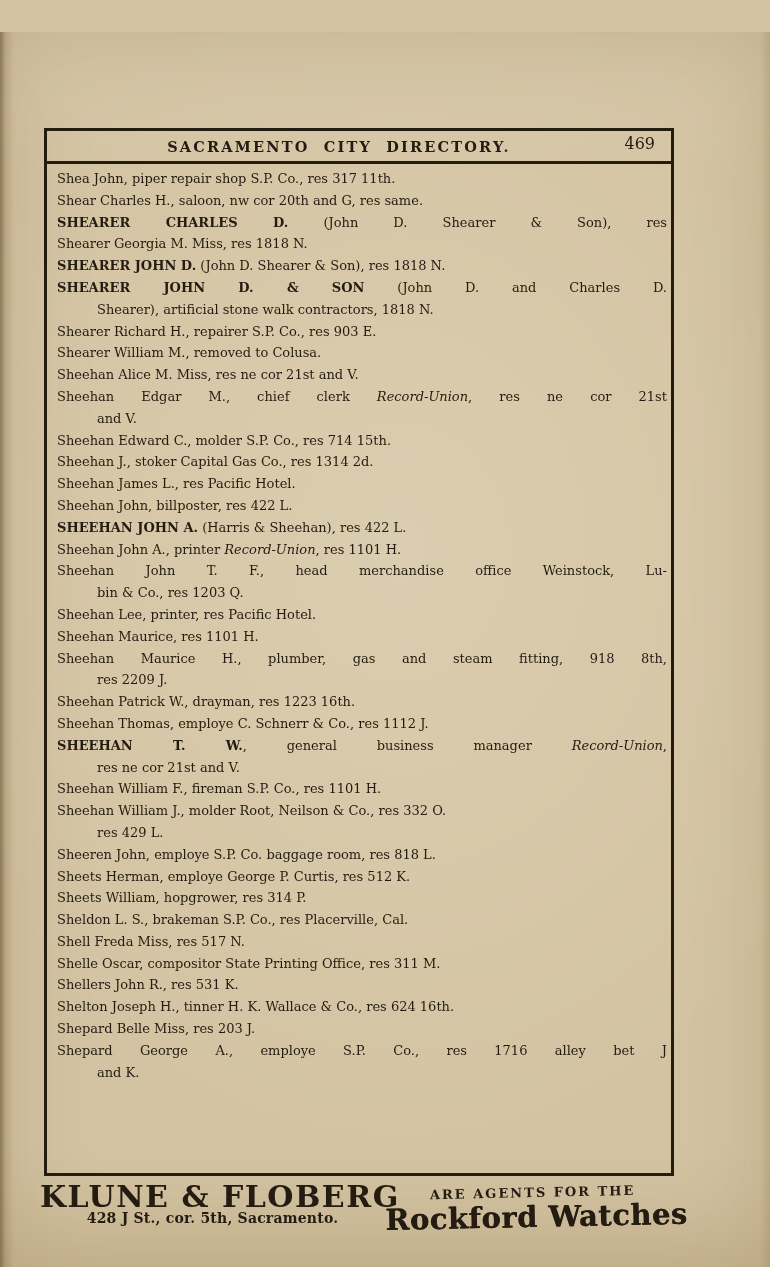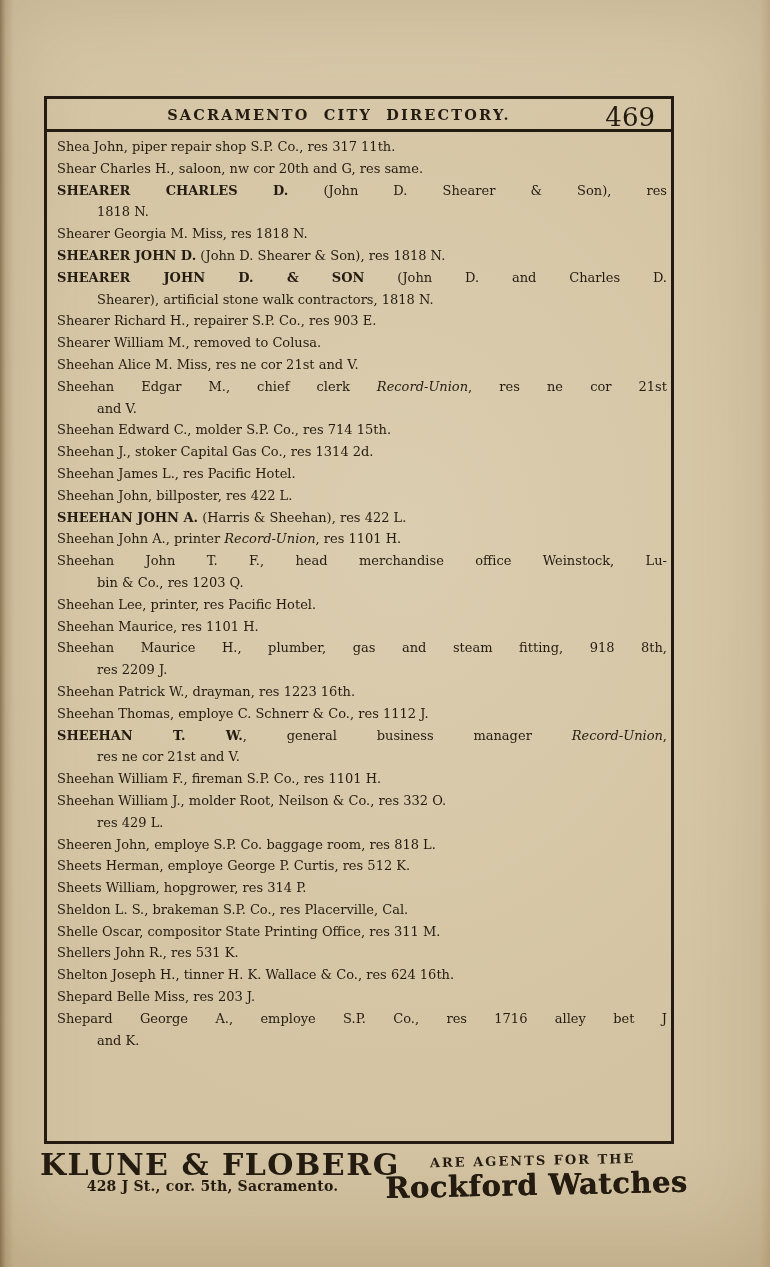--- a/index.html
+++ b/index.html
@@ -20,6 +20,7 @@
       linear-gradient(0deg, rgba(160,130,85,0.14) 0%, rgba(0,0,0,0) 10%),
       var(--paper);
     box-shadow: inset 0 0 90px rgba(120,90,45,0.22);
+    margin-top: 32px;
   }
   .page-edge-shadow{
     position:absolute;left:0;top:0;bottom:0;width:14px;

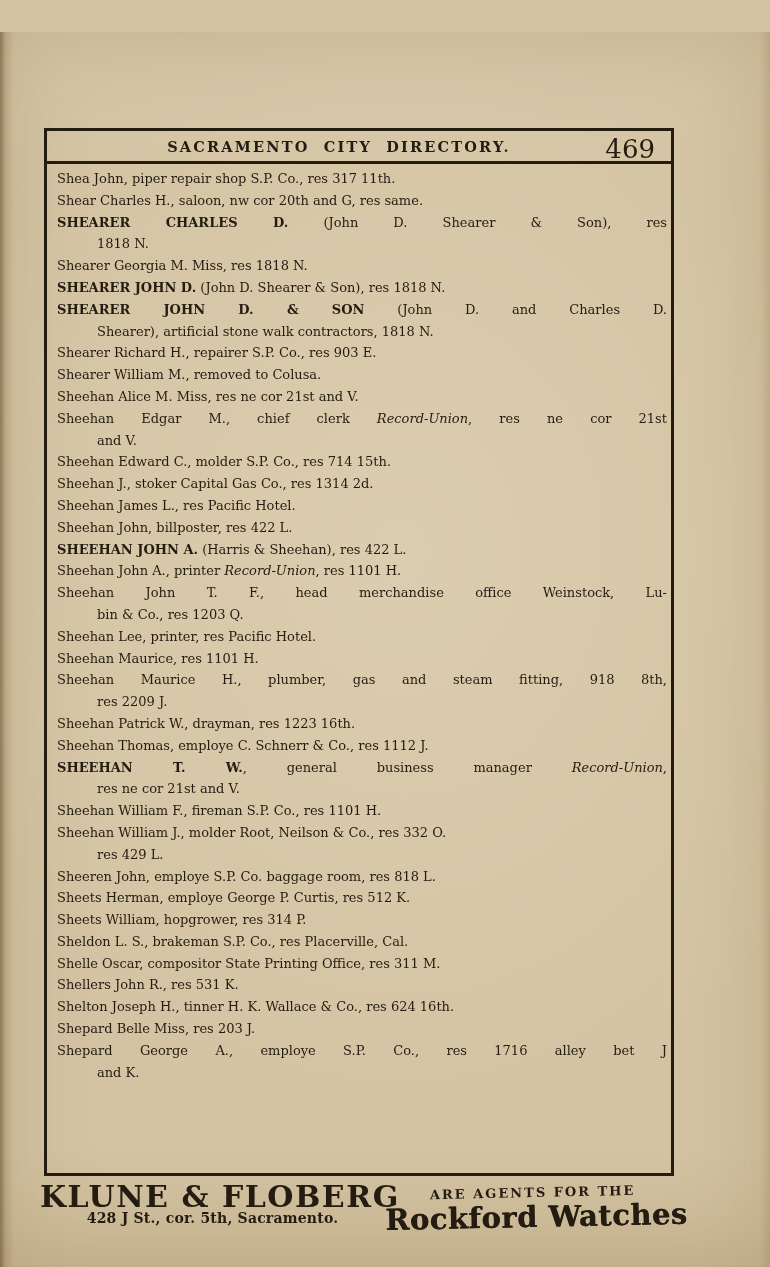--- a/index.html
+++ b/index.html
@@ -47,7 +47,7 @@
   }
   .page-number{
     position:absolute;right:16px;top:3px;
-    font-size:26px;color:var(--ink);
+    font-size:16px;color:var(--ink);
   }
 
   

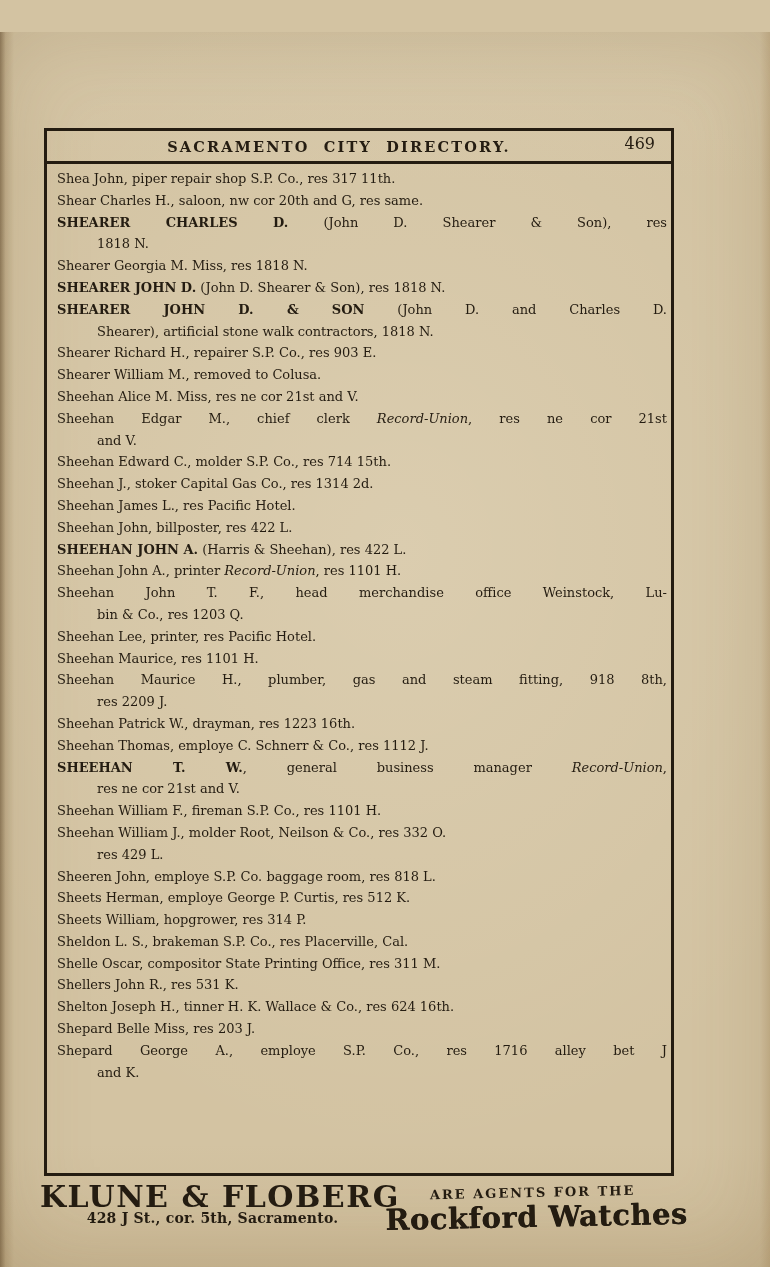--- a/index.html
+++ b/index.html
@@ -98,7 +98,6 @@
         <div class="line"><span class="seg-normal">Shea John, piper repair shop S.P. Co., res 317 11th.</span></div>
         <div class="line"><span class="seg-normal">Shear Charles H., saloon, nw cor 20th and G, res same.</span></div>
         <div class="line stretch"><span class="seg-bold">SHEARER CHARLES D.</span><span class="seg-normal"> (John D. Shearer &amp; Son), res</span></div>
-        <div class="line cont"><span class="seg-normal">1818 N.</span></div>
         <div class="line"><span class="seg-normal">Shearer Georgia M. Miss, res 1818 N.</span></div>
         <div class="line"><span class="seg-bold">SHEARER JOHN D.</span><span class="seg-normal"> (John D. Shearer &amp; Son), res 1818 N.</span></div>
         <div class="line stretch"><span class="seg-bold">SHEARER JOHN D. &amp; SON</span><span class="seg-normal"> (John D. and Charles D.</span></div>

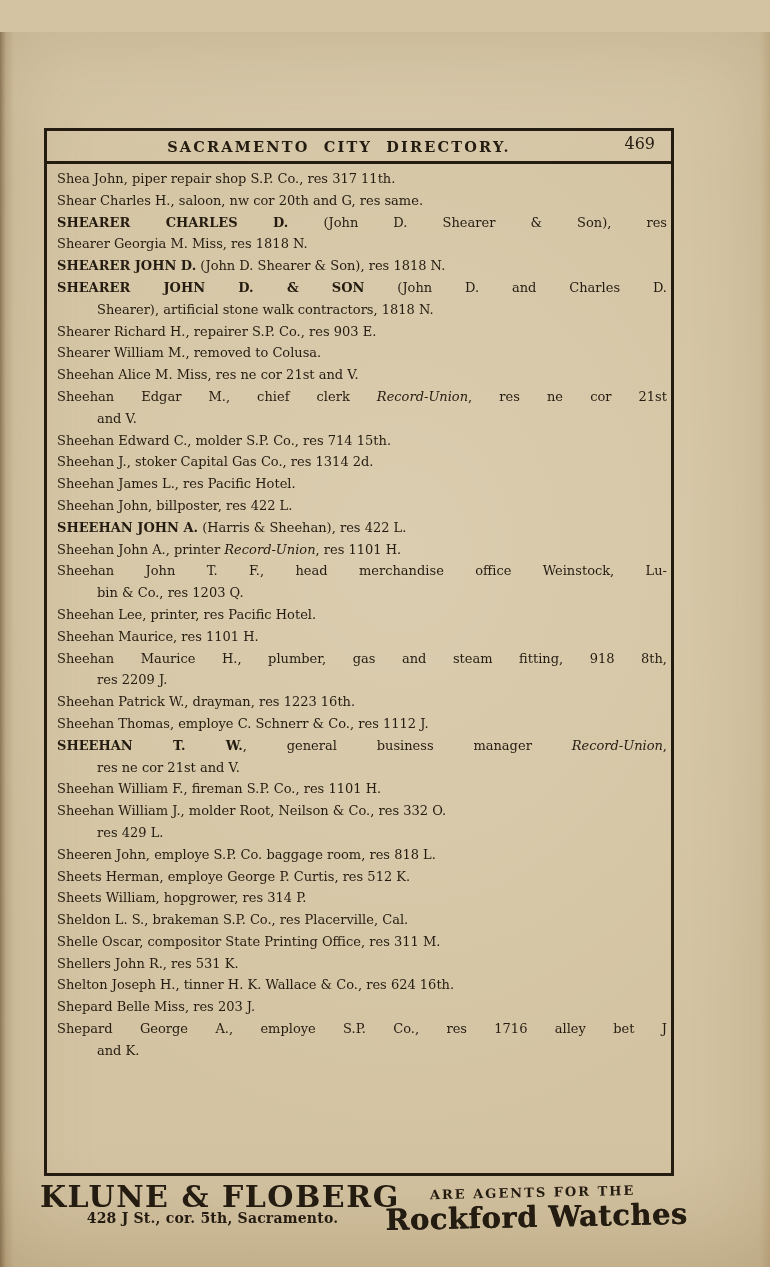--- a/index.html
+++ b/index.html
@@ -130,6 +130,7 @@
         <div class="line"><span class="seg-normal">Sheets Herman, employe George P. Curtis, res 512 K.</span></div>
         <div class="line"><span class="seg-normal">Sheets William, hopgrower, res 314 P.</span></div>
         <div class="line"><span class="seg-normal">Sheldon L. S., brakeman S.P. Co., res Placerville, Cal.</span></div>
+        <div class="line"><span class="seg-normal">Shell Freda Miss, res 517 N.</span></div>
         <div class="line"><span class="seg-normal">Shelle Oscar, compositor State Printing Office, res 311 M.</span></div>
         <div class="line"><span class="seg-normal">Shellers John R., res 531 K.</span></div>
         <div class="line"><span class="seg-normal">Shelton Joseph H., tinner H. K. Wallace &amp; Co., res 624 16th.</span></div>

